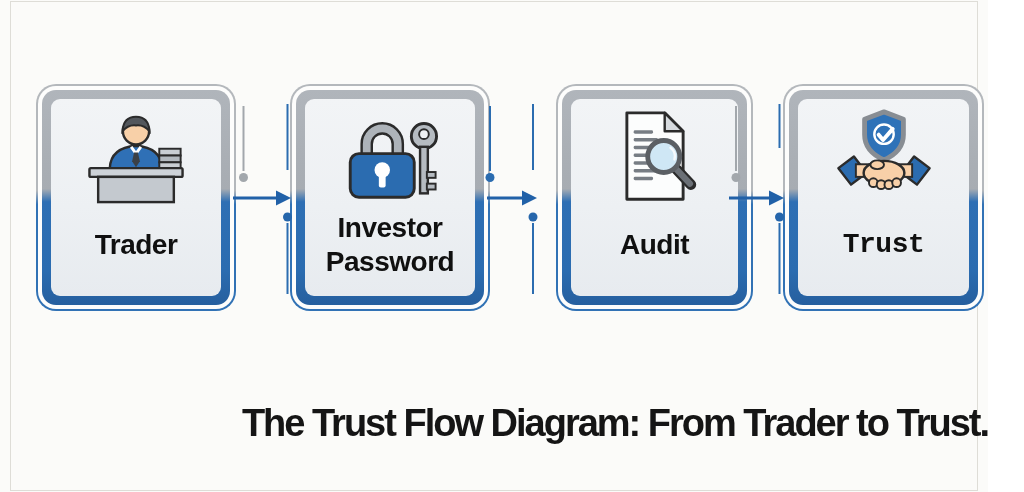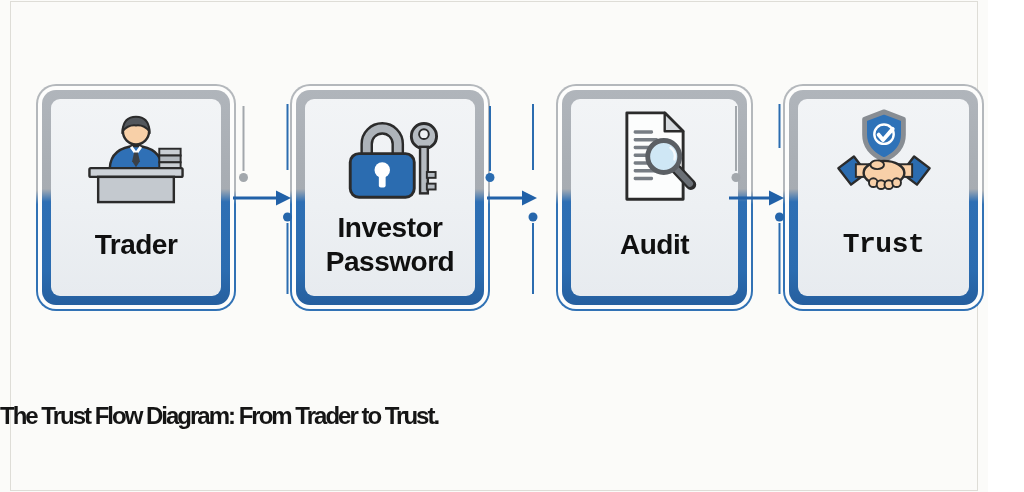--- a/index.html
+++ b/index.html
@@ -55,8 +55,8 @@
   
   .diagram-title{
     position:absolute;left:0;right:0;top:402px;
-    text-align:left;
-    font-size:24px;font-weight:800;letter-spacing:-2px;
+    text-align:right;
+    font-size:38px;font-weight:800;letter-spacing:-2px;
     color:#151515;
   }
 </style>

